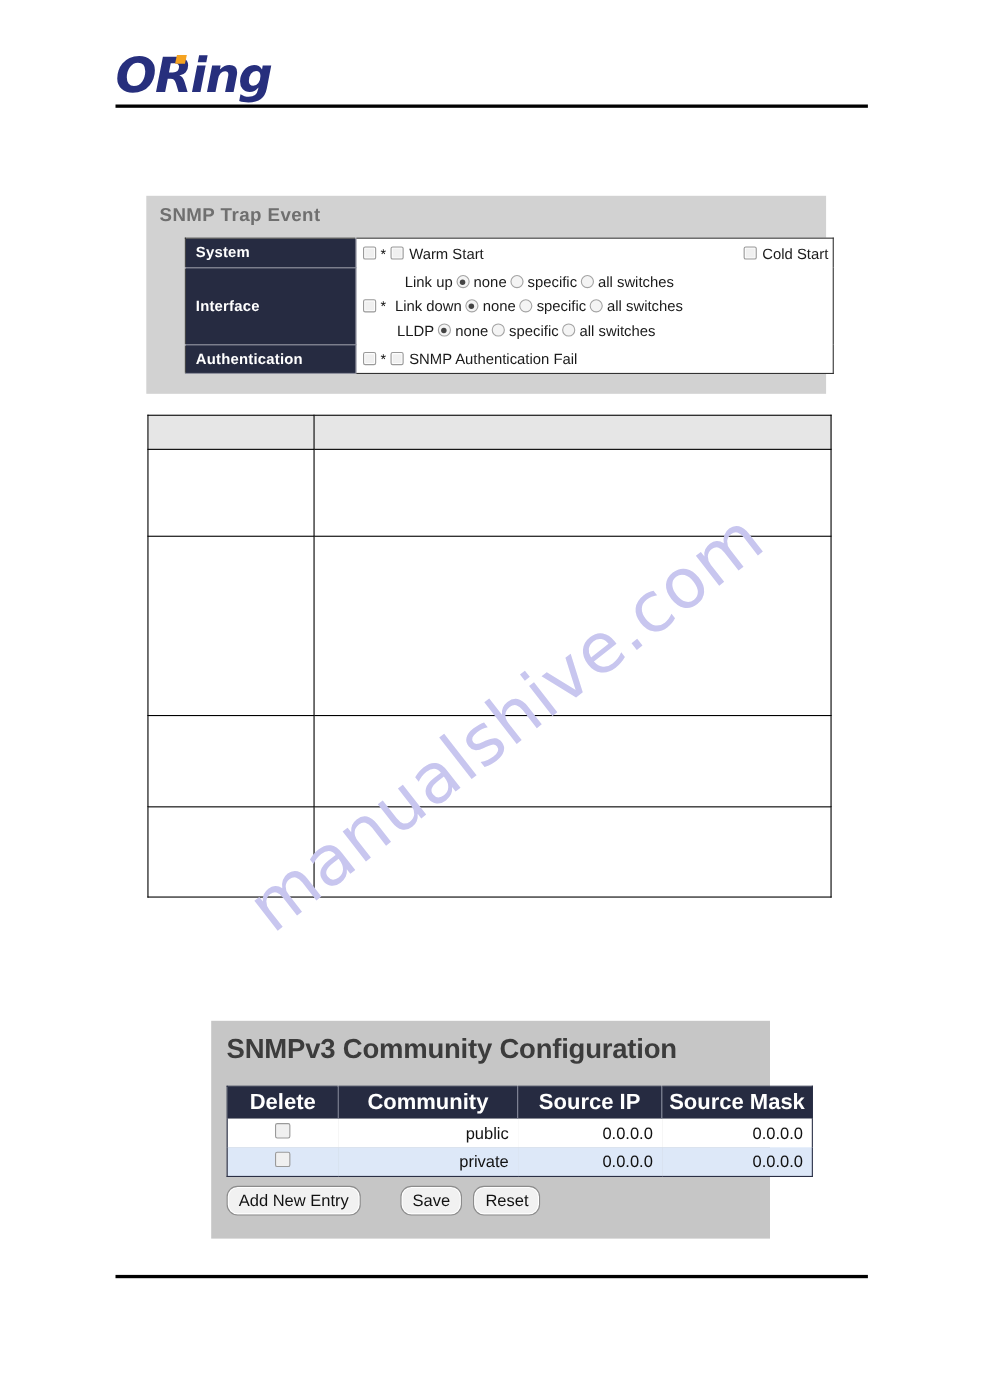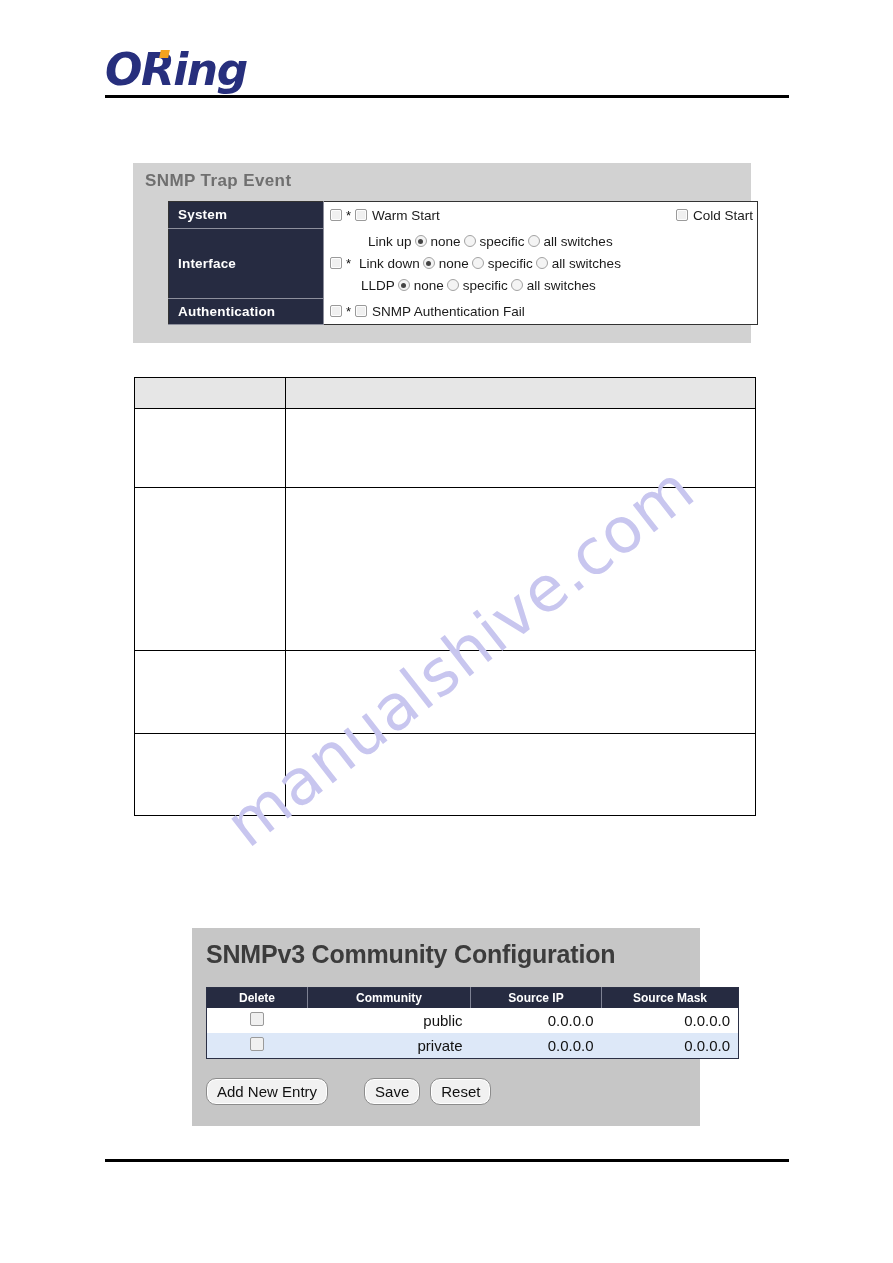--- a/index.html
+++ b/index.html
@@ -75,7 +75,7 @@
   #trap-panel {
     position: absolute;
     left: 133px;
-    top: 163px;
+    top: 178px;
     width: 618px;
     height: 180px;
     background: #d2d2d2;

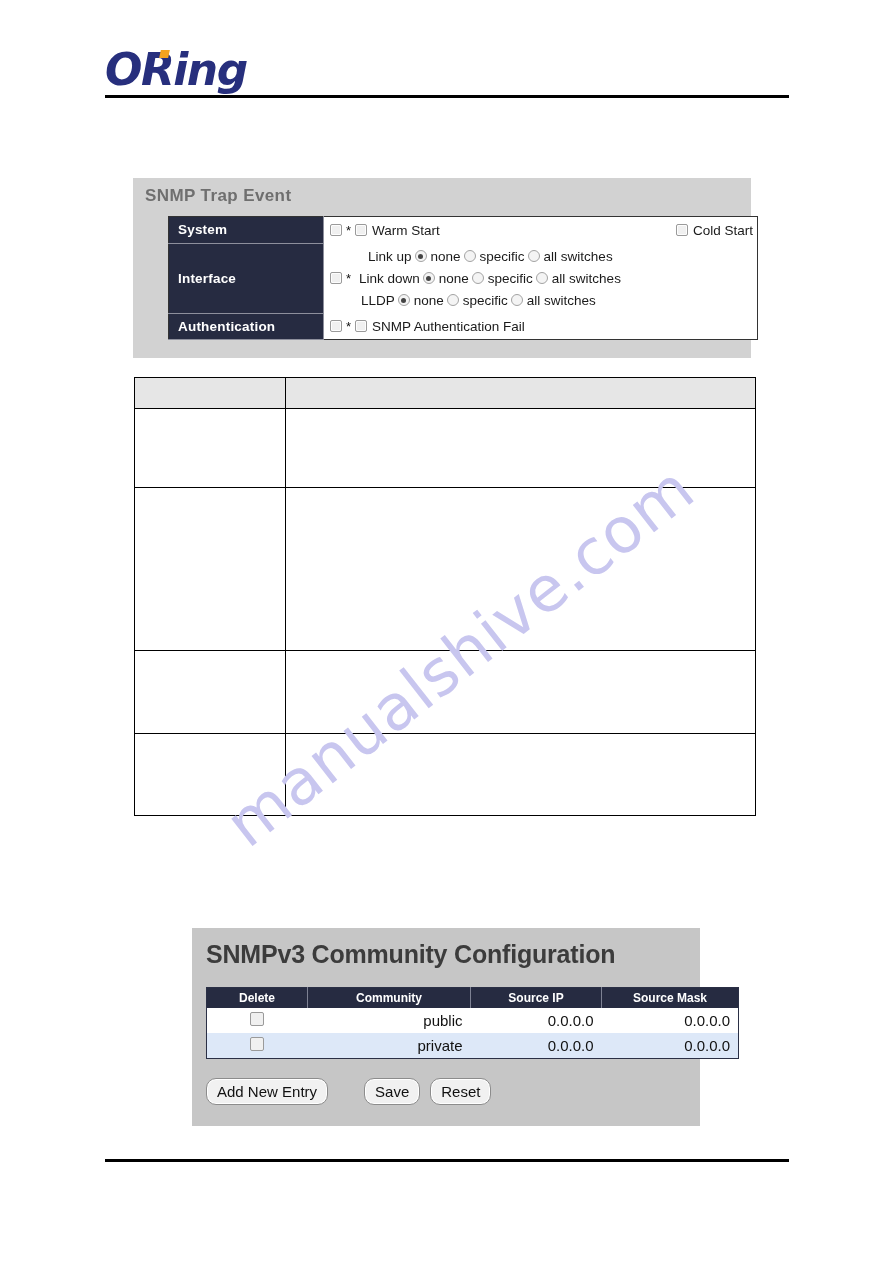--- a/index.html
+++ b/index.html
@@ -232,7 +232,7 @@
     background: #262b41;
     color: #ffffff;
     font-weight: bold;
-    font-size: 12px;
+    font-size: 20px;
     padding: 3px 6px;
     border-right: 1px solid #7d8193;
     text-align: center;

